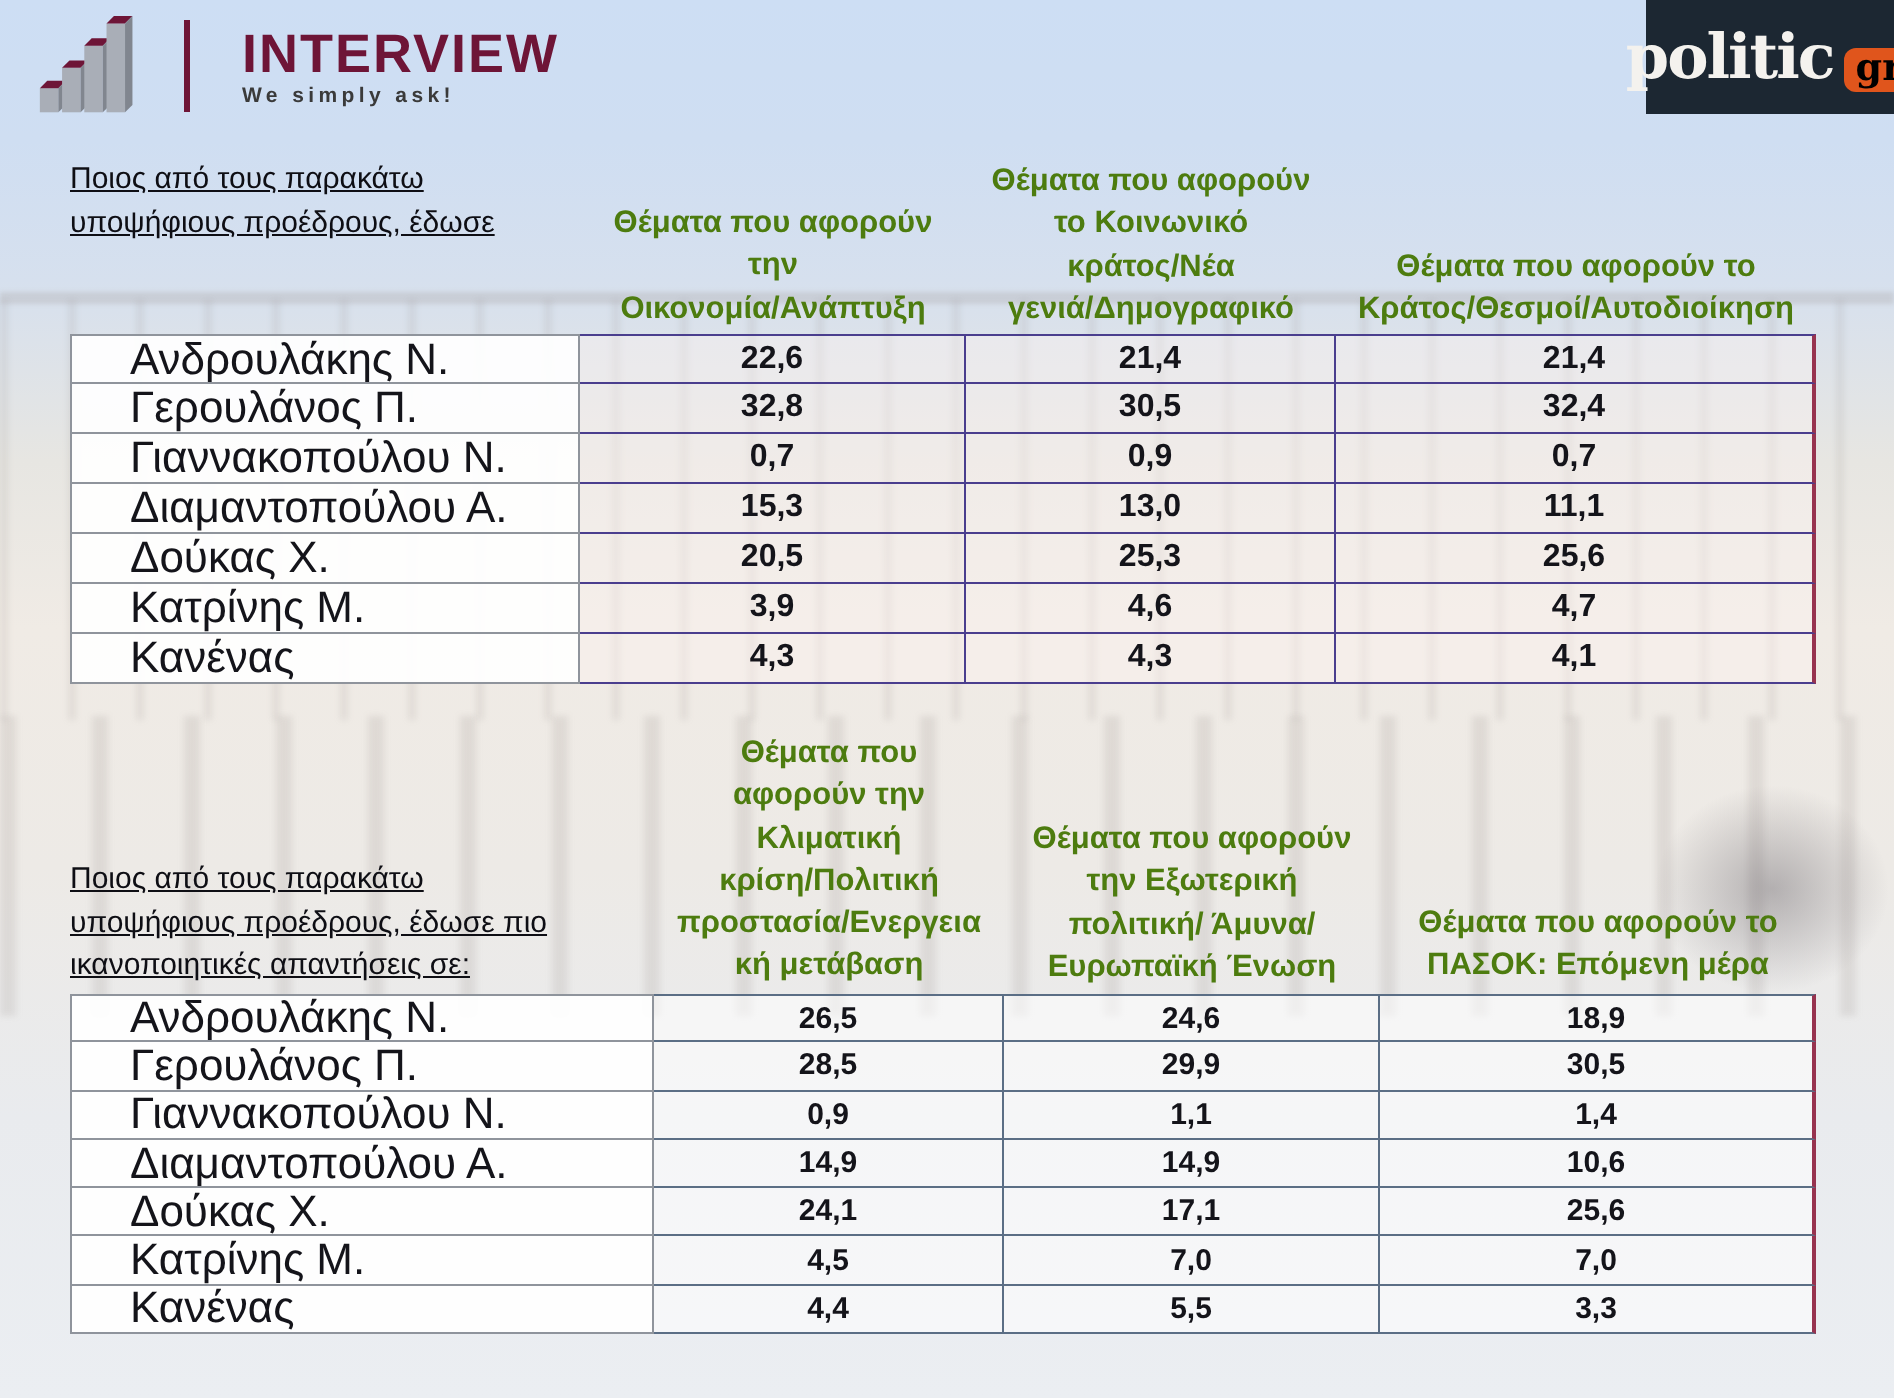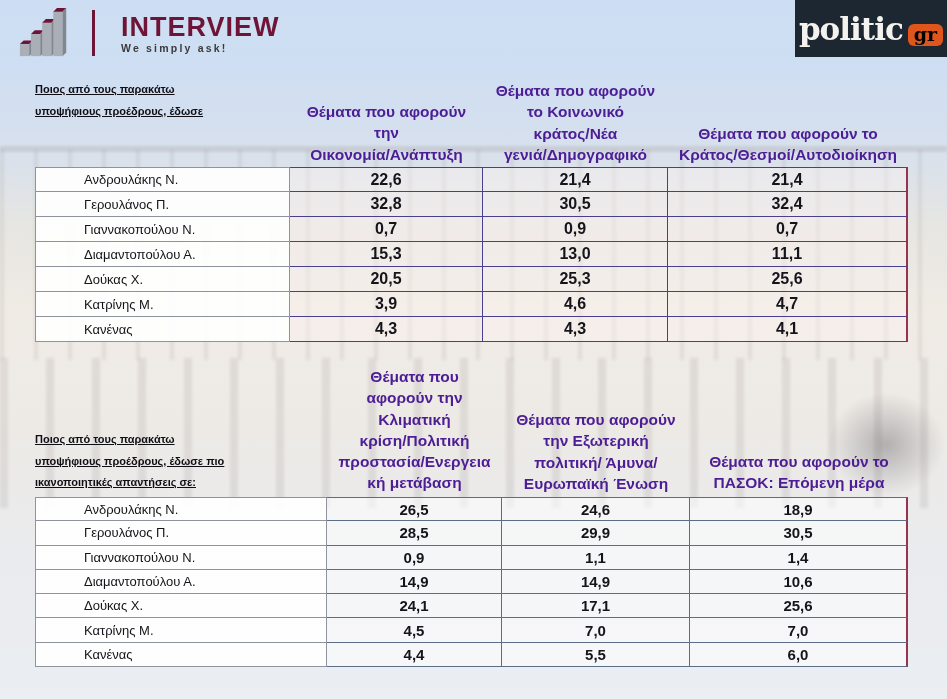--- a/index.html
+++ b/index.html
@@ -25,7 +25,7 @@
   .logo-divider{width:3px;height:46px;background:#6e1537;margin:0 10px 0 6px;}
   .brand-name{color:#6e1537;font-weight:800;font-size:27px;letter-spacing:1px;line-height:28px;}
   .brand-tag{color:#3a3a3a;font-weight:700;font-size:10.5px;letter-spacing:2.2px;margin-top:1px;}
-  .politic{position:absolute;right:0;top:0;width:152px;height:57px;background:#1c2732;
+  .politic{position:absolute;right:0;top:0;width:124px;height:57px;background:#1c2732;
     display:flex;align-items:center;justify-content:center;}
   .politic-text{font-family:"DejaVu Serif",serif;font-weight:700;color:#f4f2ee;font-size:31px;letter-spacing:-1px;}
   .politic-badge{font-family:"DejaVu Serif",serif;font-weight:700;color:#000000;font-size:19px;

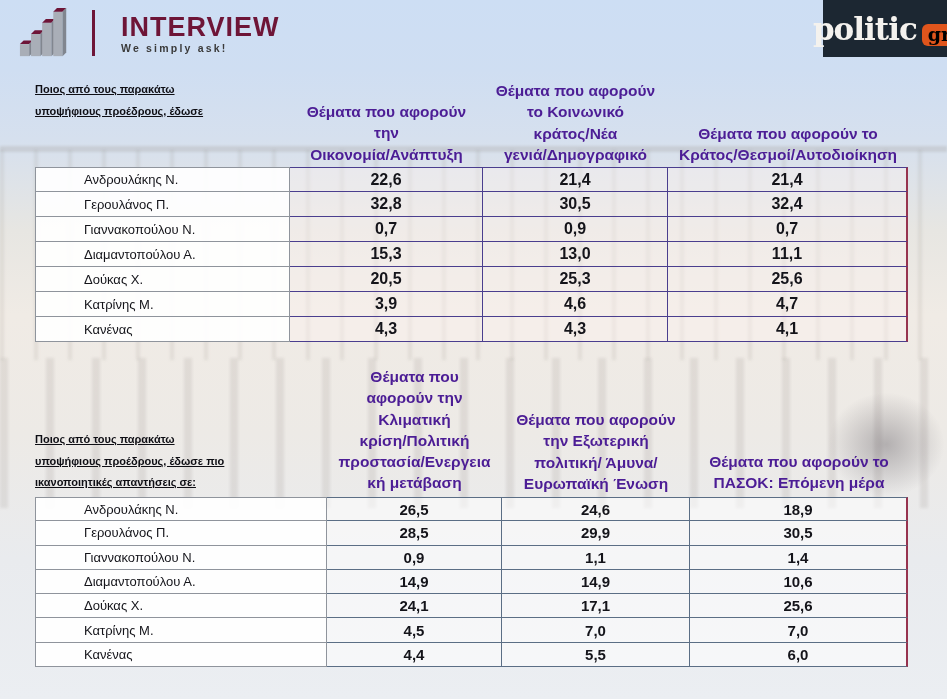--- a/index.html
+++ b/index.html
@@ -31,7 +31,7 @@
   .politic-badge{font-family:"DejaVu Serif",serif;font-weight:700;color:#000000;font-size:19px;
     background:#e0551c;border-radius:6px;padding:1px 6px 2px;margin-left:5px;margin-top:12px;line-height:19px;}
   
-  .q-block{position:absolute;font-weight:700;font-size:11px;line-height:21.5px;color:#0e0e14;}
+  .q-block{position:absolute;font-weight:400;font-size:15px;line-height:21.5px;color:#0e0e14;}
   .q-line{display:block;text-decoration:underline;white-space:nowrap;}
   .colhead{position:absolute;font-weight:700;font-size:15.5px;line-height:21.3px;color:#4c1d95;
     text-align:center;white-space:pre-line;}

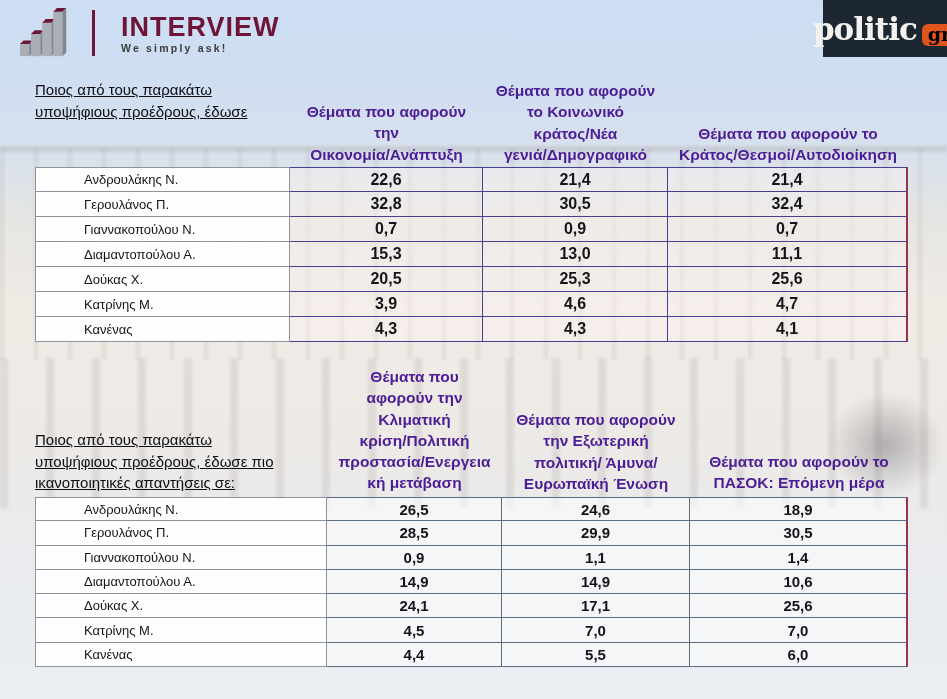--- a/index.html
+++ b/index.html
@@ -33,7 +33,7 @@
   
   .q-block{position:absolute;font-weight:400;font-size:15px;line-height:21.5px;color:#0e0e14;}
   .q-line{display:block;text-decoration:underline;white-space:nowrap;}
-  .colhead{position:absolute;font-weight:700;font-size:15.5px;line-height:21.3px;color:#4c1d95;
+  .colhead{position:absolute;font-weight:700;font-size:15.5px;line-height:21.3px;color:#4d7c0f;
     text-align:center;white-space:pre-line;}
   .q1{left:35px;top:79px;width:260px;}
   .t1c1{left:290px;top:101px;width:193px;}

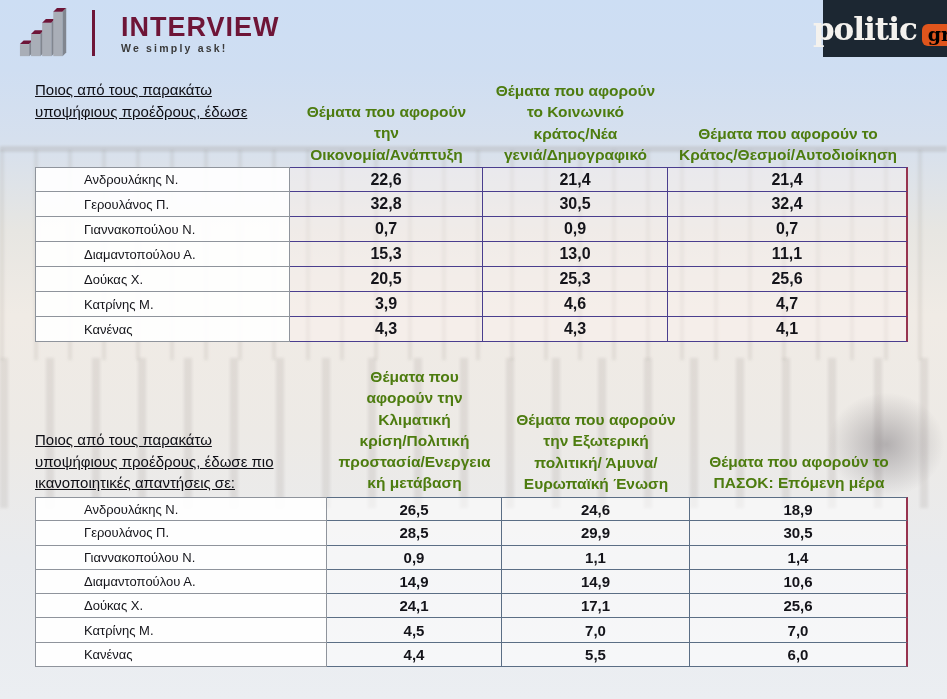--- a/index.html
+++ b/index.html
@@ -52,7 +52,7 @@
   .trow{display:contents;}
   .cell{display:flex;align-items:center;border-bottom:1px solid #8f949c;border-right:1px solid #8f949c;
     color:#14141a;overflow:hidden;}
-  .name-cell{background:rgba(255,255,255,.93);border-left:1px solid #8f949c;padding-left:48px;font-size:13px;}
+  .name-cell{background:rgba(255,255,255,.93);border-left:1px solid #8f949c;padding-left:29px;font-size:22px;}
   .val-cell{justify-content:center;font-weight:700;}
   .grid1 .val-cell{border-color:#4a3e8e;background:rgba(253,243,240,.42);font-size:16px;}
   .grid2 .val-cell{border-color:#5b6e85;background:rgba(255,255,255,.55);font-size:15px;}

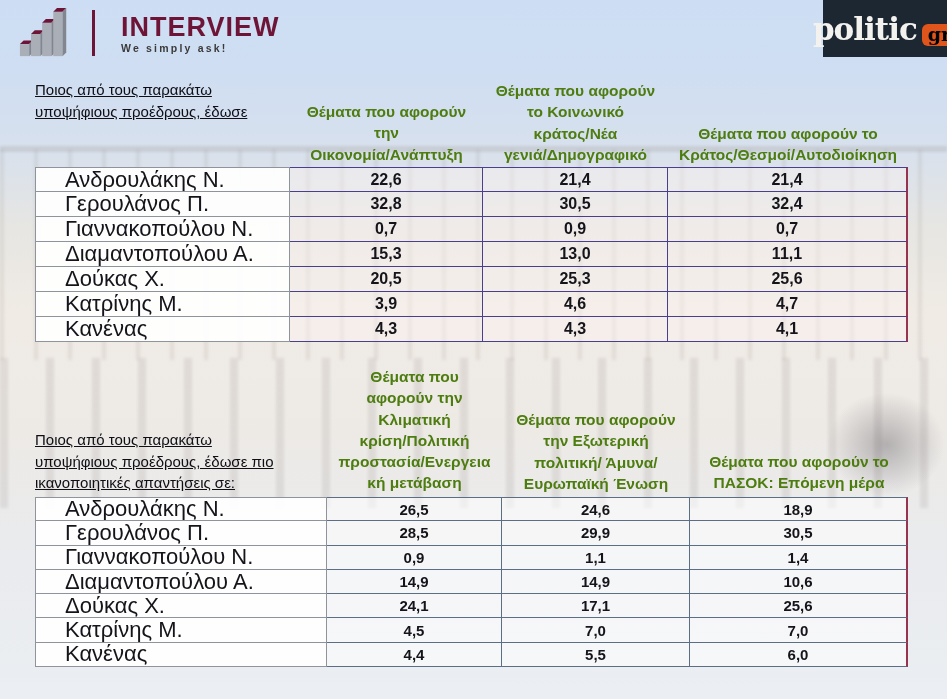--- a/index.html
+++ b/index.html
@@ -218,7 +218,7 @@
       <div class="cell name-cell">Κανένας</div>
       <div class="cell val-cell">4,4</div>
       <div class="cell val-cell">5,5</div>
-      <div class="cell val-cell">6,0</div>
+      <div class="cell val-cell">3,3</div>
     </div>
   </div>
 

